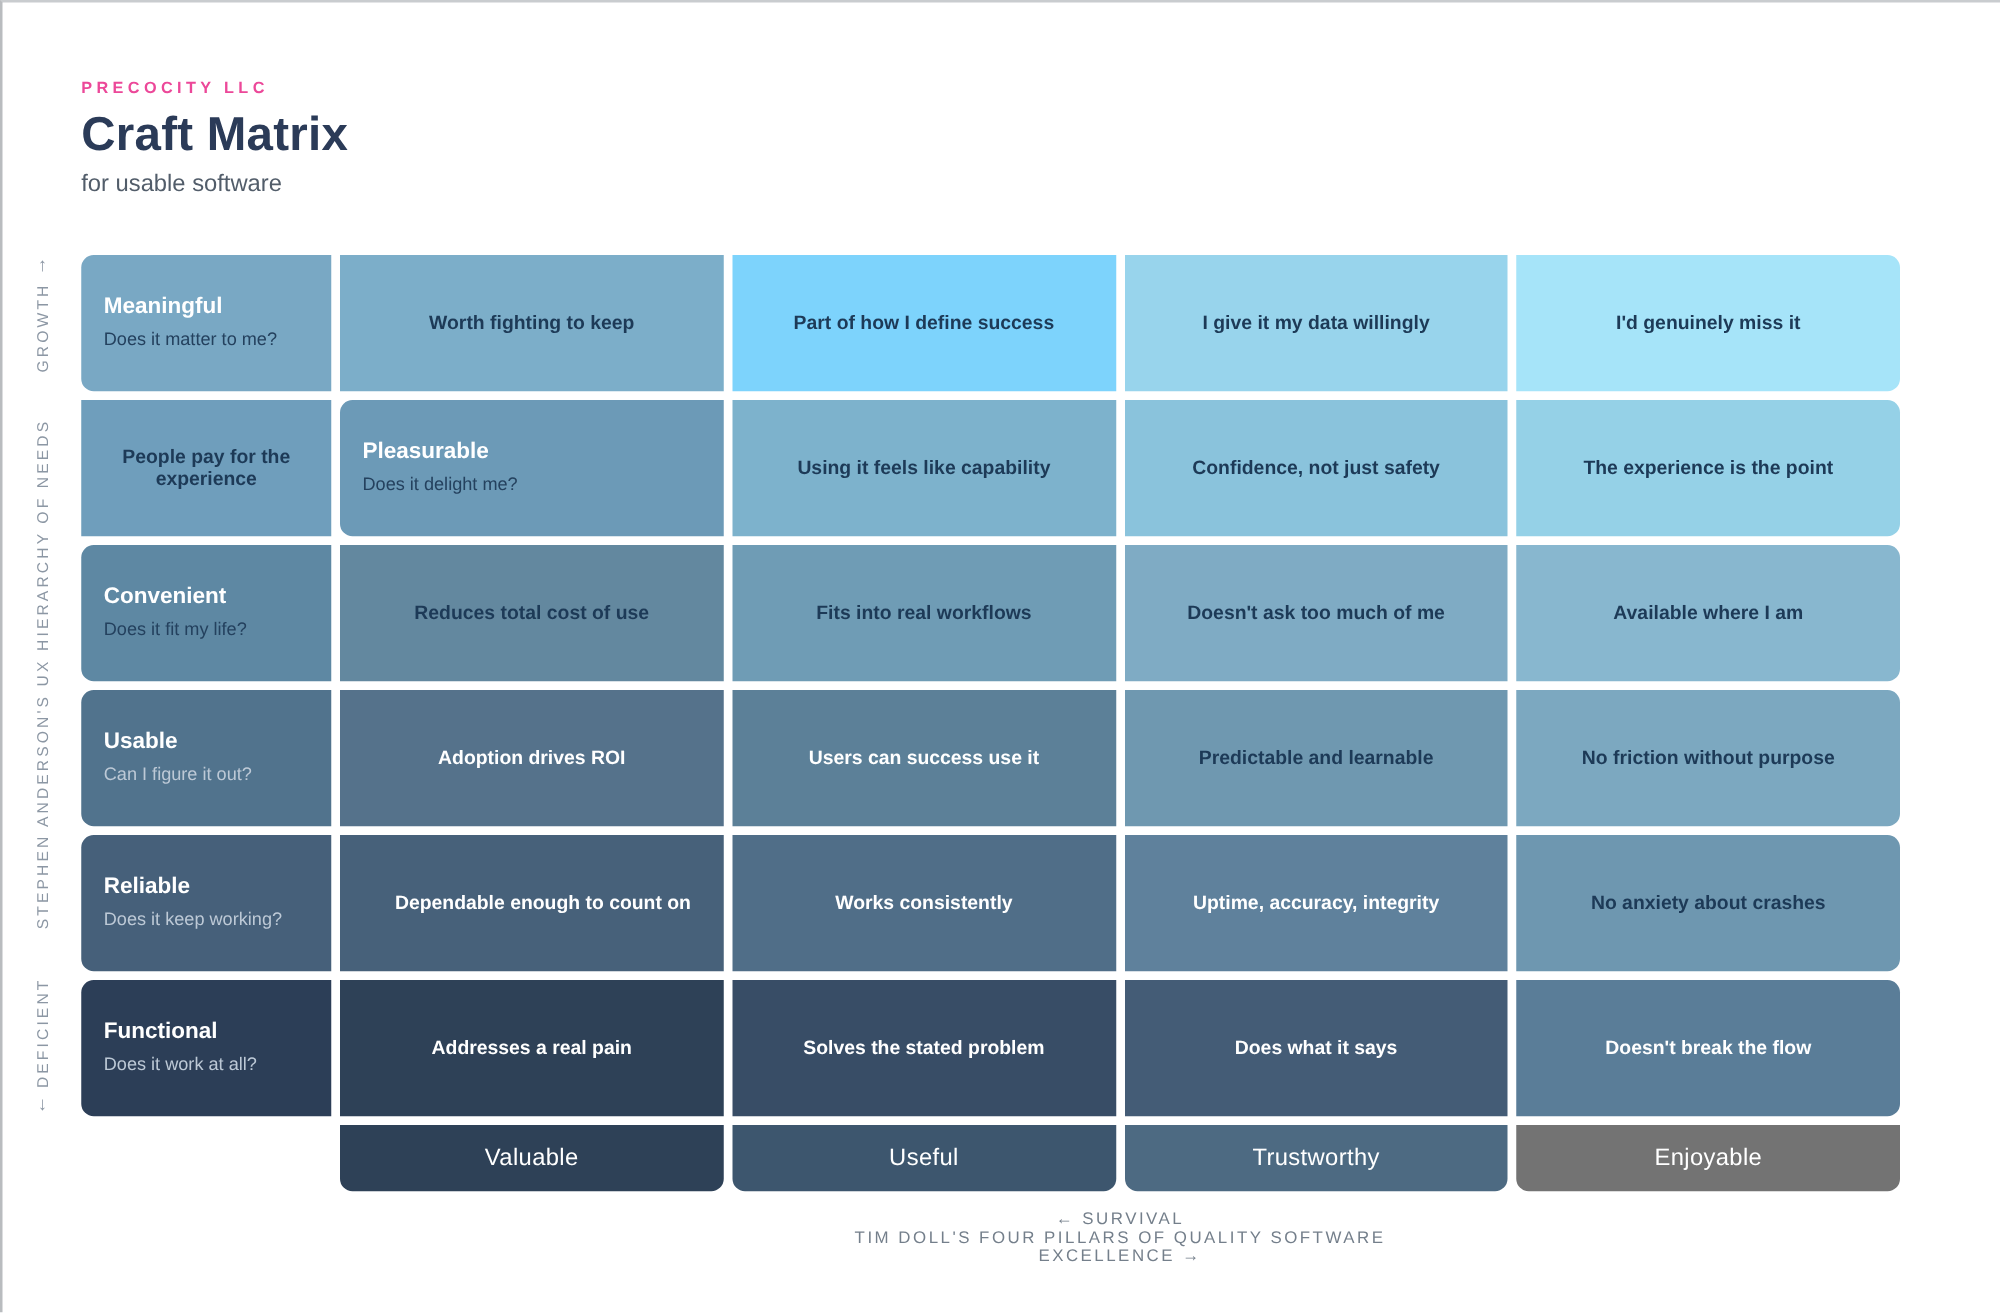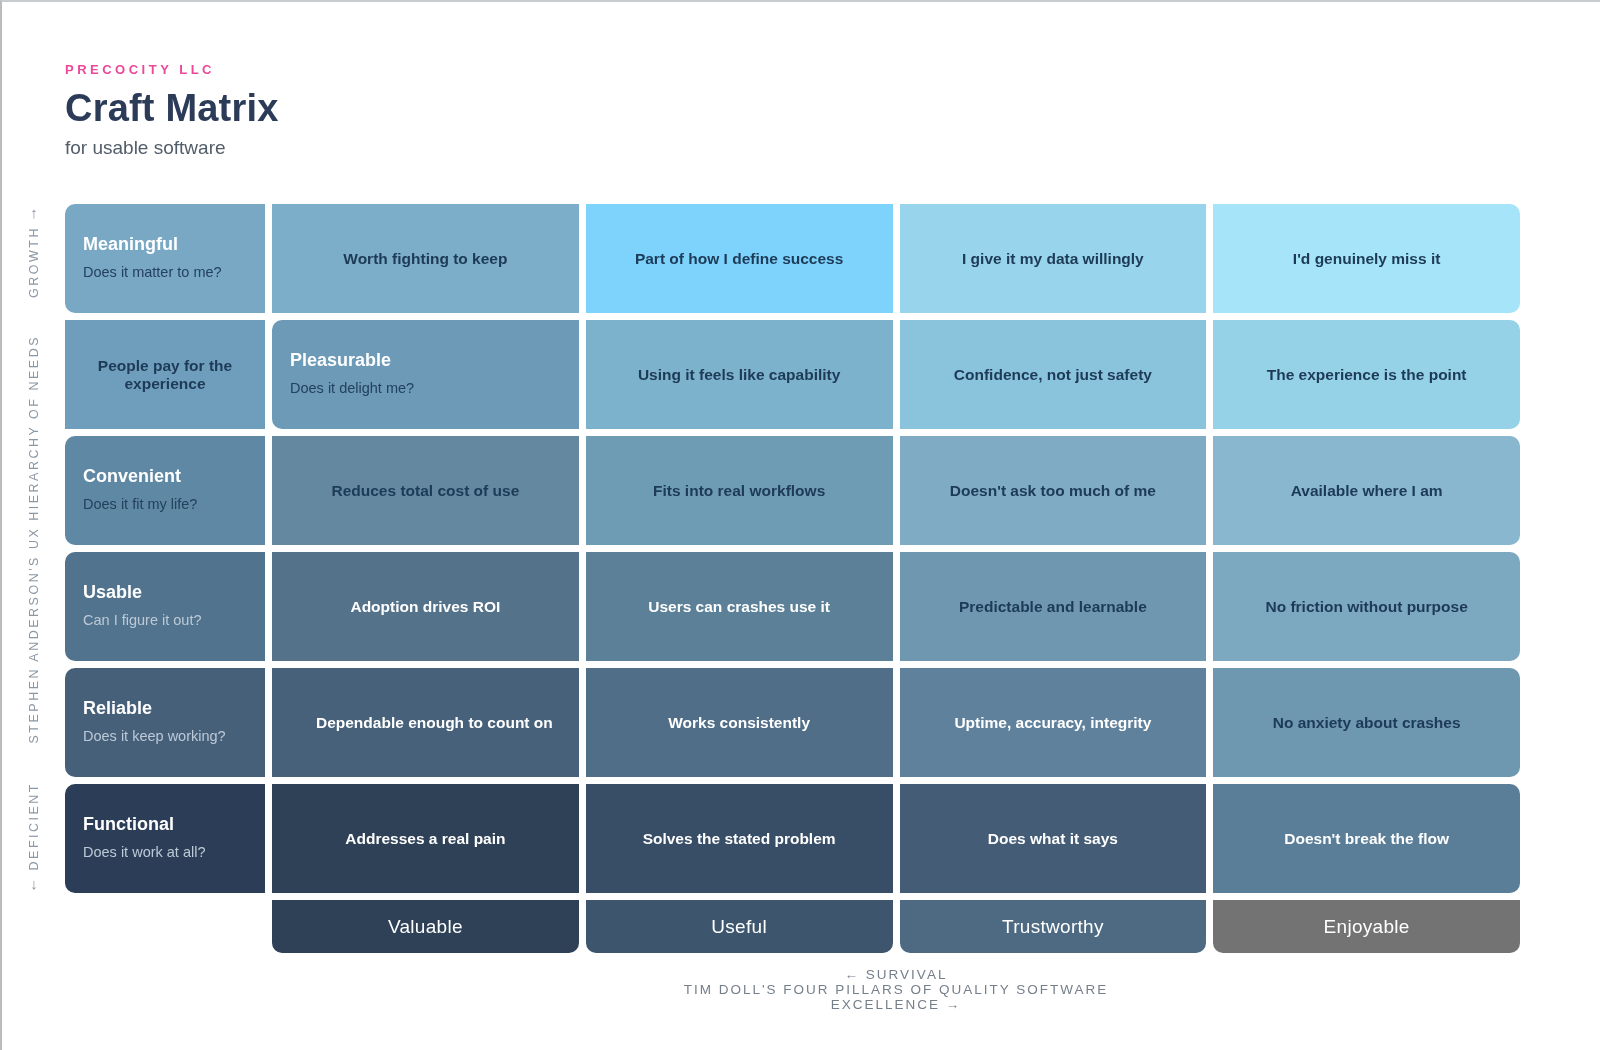--- a/index.html
+++ b/index.html
@@ -137,7 +137,7 @@
         <div class="rh-question q-light">Can I figure it out?</div>
       </div>
       <div class="cell fg-light" style="background: rgb(85, 114, 139);">Adoption drives ROI</div>
-      <div class="cell fg-light" style="background: rgb(92, 128, 152);">Users can crashes use it</div>
+      <div class="cell fg-light" style="background: rgb(92, 128, 152);">Users can success use it</div>
       <div class="cell fg-dark" style="background: rgb(111, 152, 176);">Predictable and learnable</div>
       <div class="cell fg-dark last-col" style="background: rgb(124, 168, 192);">No friction without purpose</div>
       <div class="cell row-header" style="background: rgb(70, 96, 122);">

